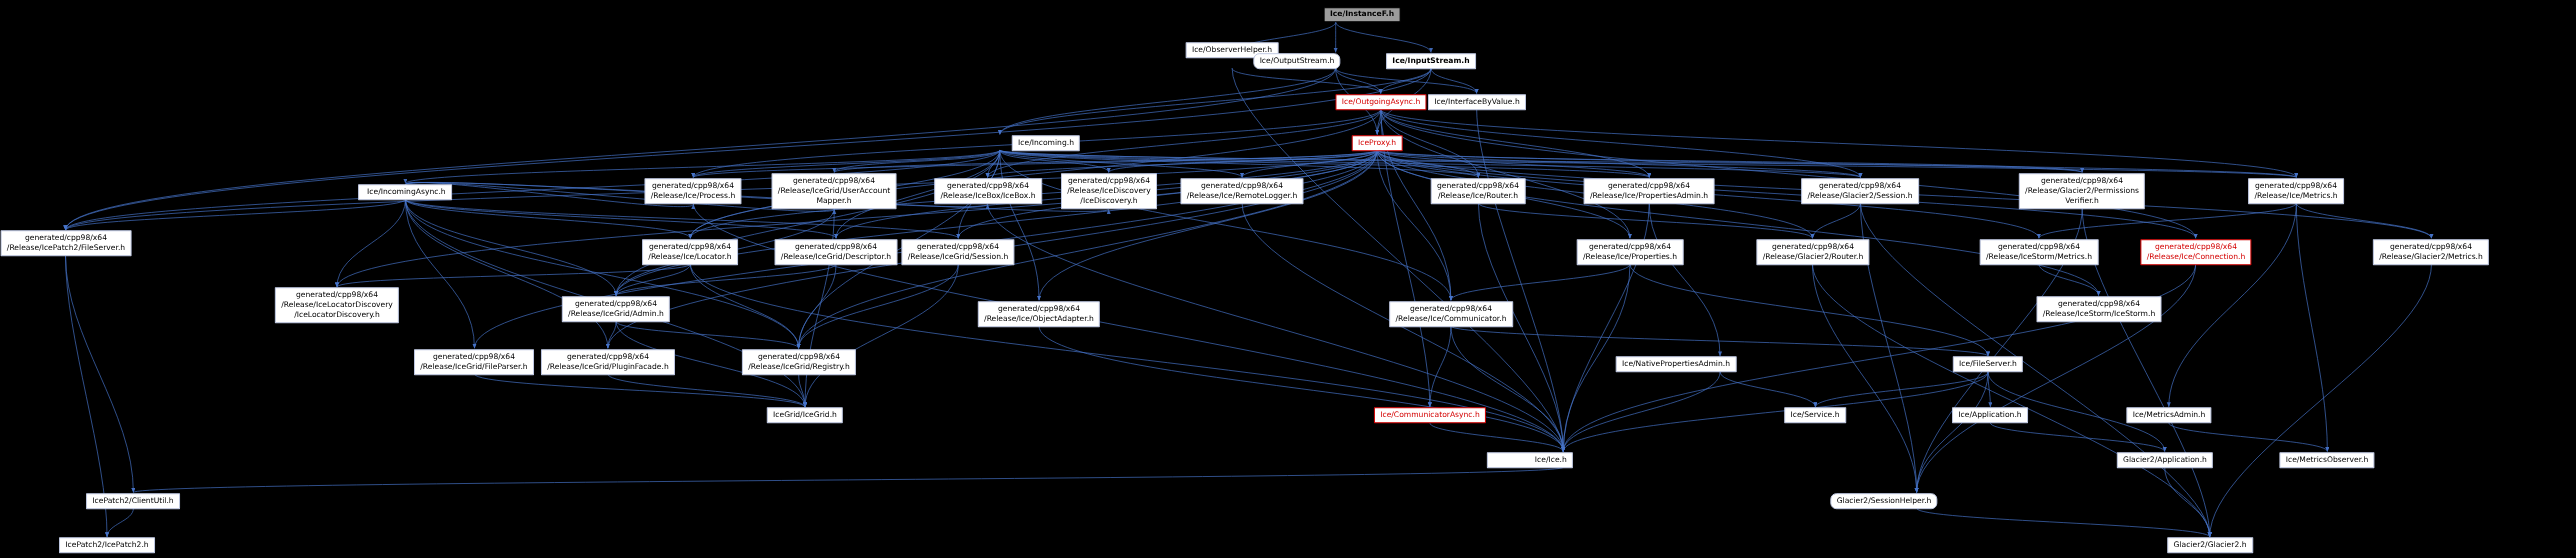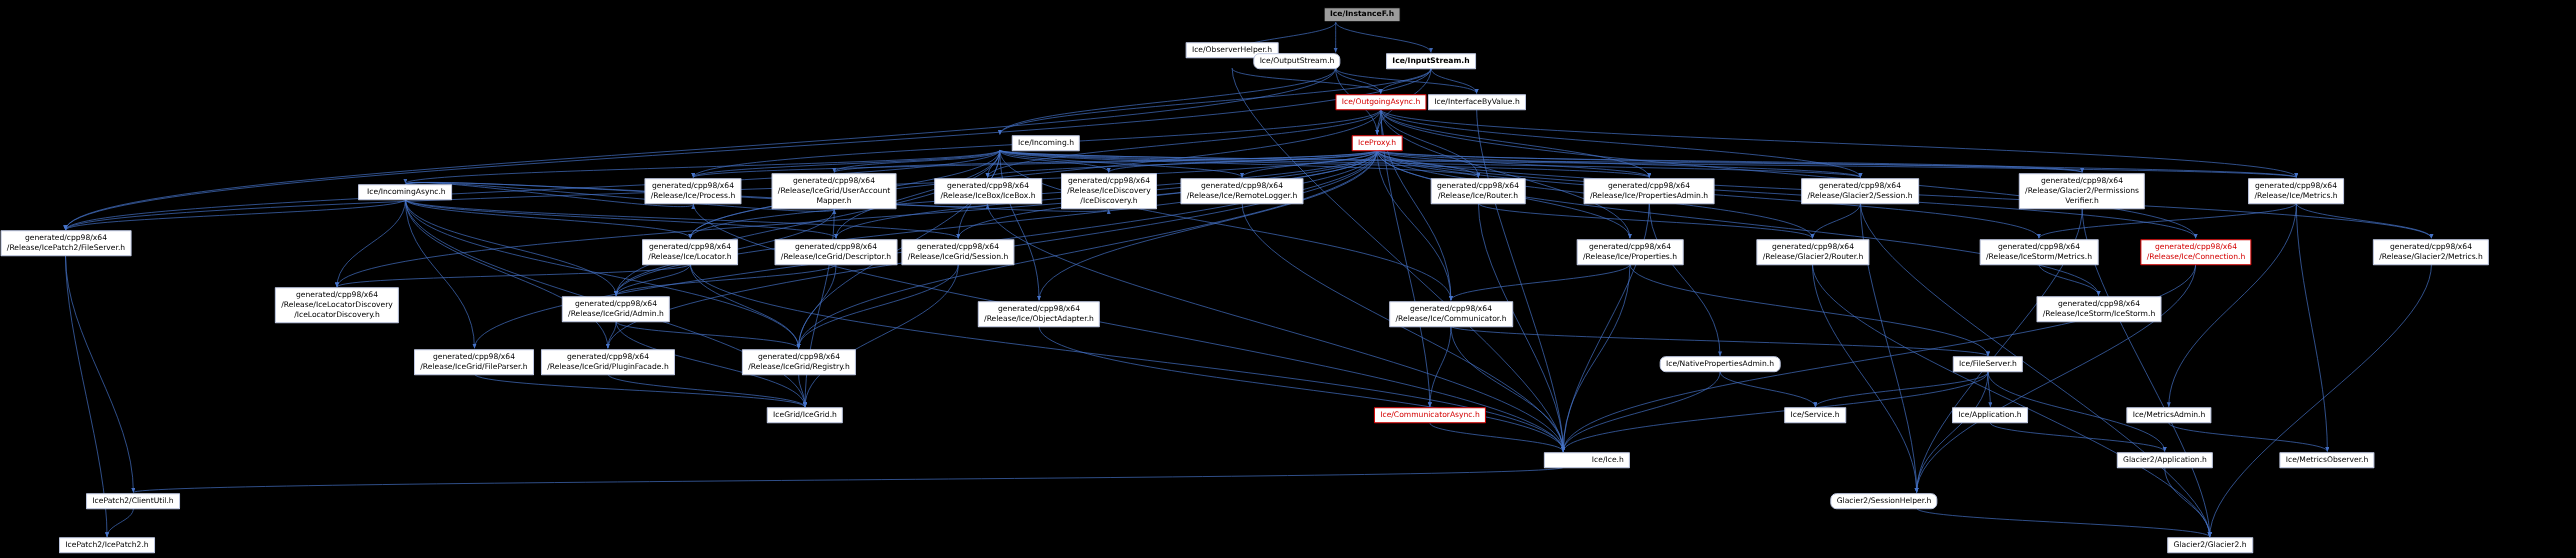--- a/index.html
+++ b/index.html
@@ -268,7 +268,7 @@
 /Release/IceGrid/PluginFacade.h</div>
     <div class="node" style="left: 799px; top: 362px;">generated/cpp98/x64
 /Release/IceGrid/Registry.h</div>
-    <div class="node" style="left: 1720px; top: 364px; border-radius: 6px;">Ice/NativePropertiesAdmin.h</div>
+    <div class="node" style="left: 1676px; top: 364px;">Ice/NativePropertiesAdmin.h</div>
     <div class="node" style="left: 1988px; top: 364px;">Ice/FileServer.h</div>
     <div class="node" style="left: 805px; top: 415px;">IceGrid/IceGrid.h</div>
     <div class="node error" style="left: 1430px; top: 415px;">Ice/CommunicatorAsync.h</div>

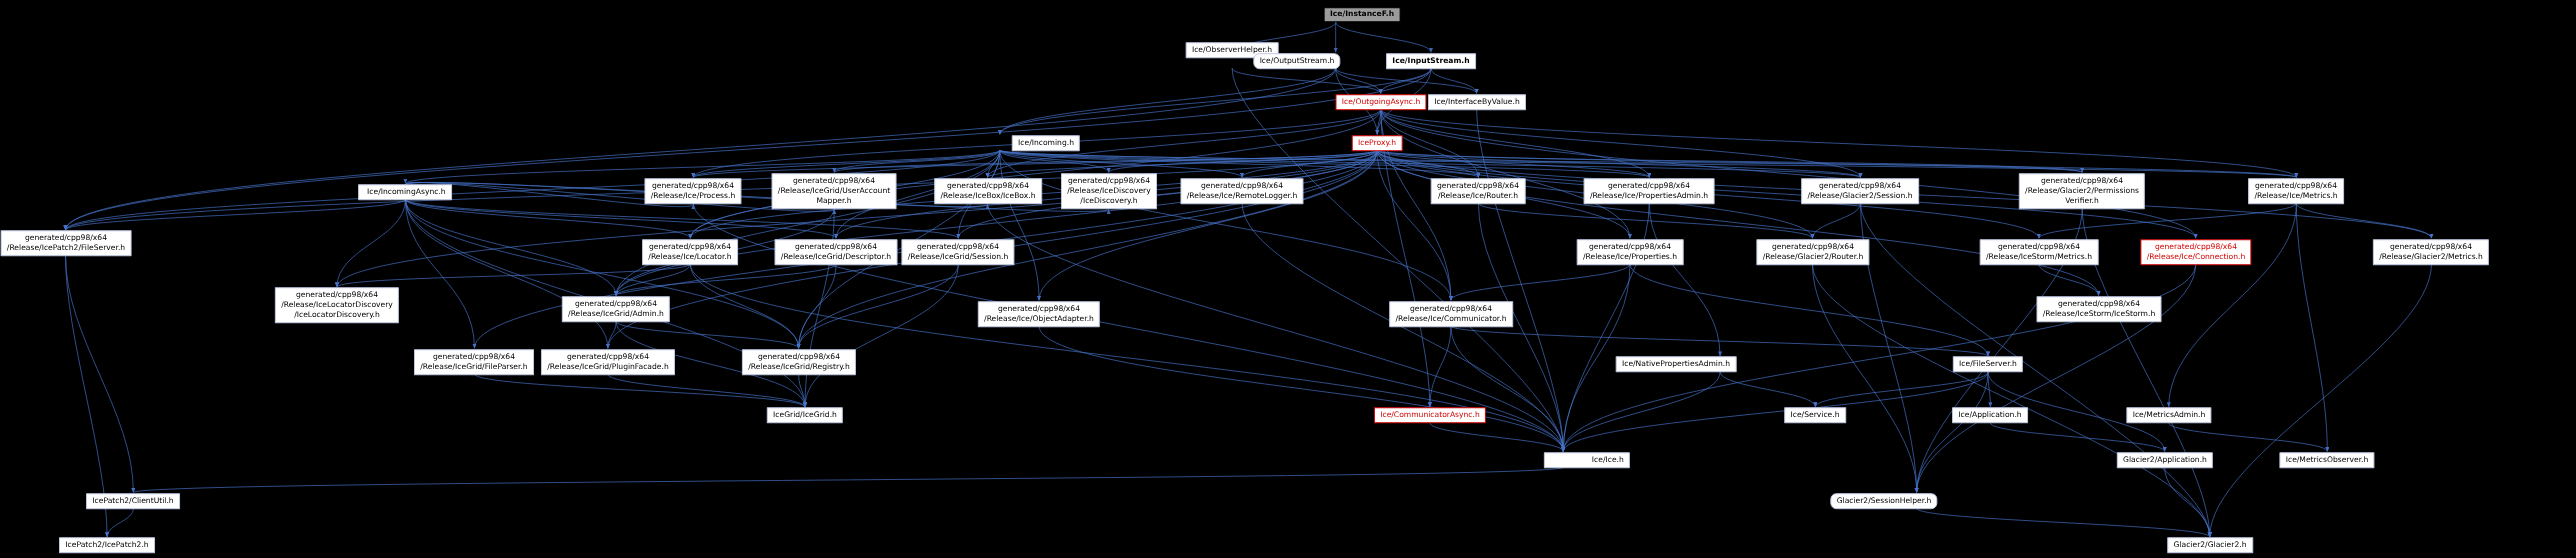--- a/index.html
+++ b/index.html
@@ -275,7 +275,7 @@
     <div class="node" style="left: 1815px; top: 415px; text-align: right;">Ice/Service.h</div>
     <div class="node" style="left: 1990px; top: 415px;">Ice/Application.h</div>
     <div class="node" style="left: 2169px; top: 415px;">Ice/MetricsAdmin.h</div>
-    <div class="node" style="left: 1587px; top: 460px; padding-left: 47px;">Ice/Ice.h</div>
+    <div class="node" style="left: 1530px; top: 460px; padding-left: 47px;">Ice/Ice.h</div>
     <div class="node" style="left: 2165px; top: 460px;">Glacier2/Application.h</div>
     <div class="node" style="left: 2327px; top: 460px;">Ice/MetricsObserver.h</div>
     <div class="node" style="left: 133px; top: 501px;">IcePatch2/ClientUtil.h</div>

